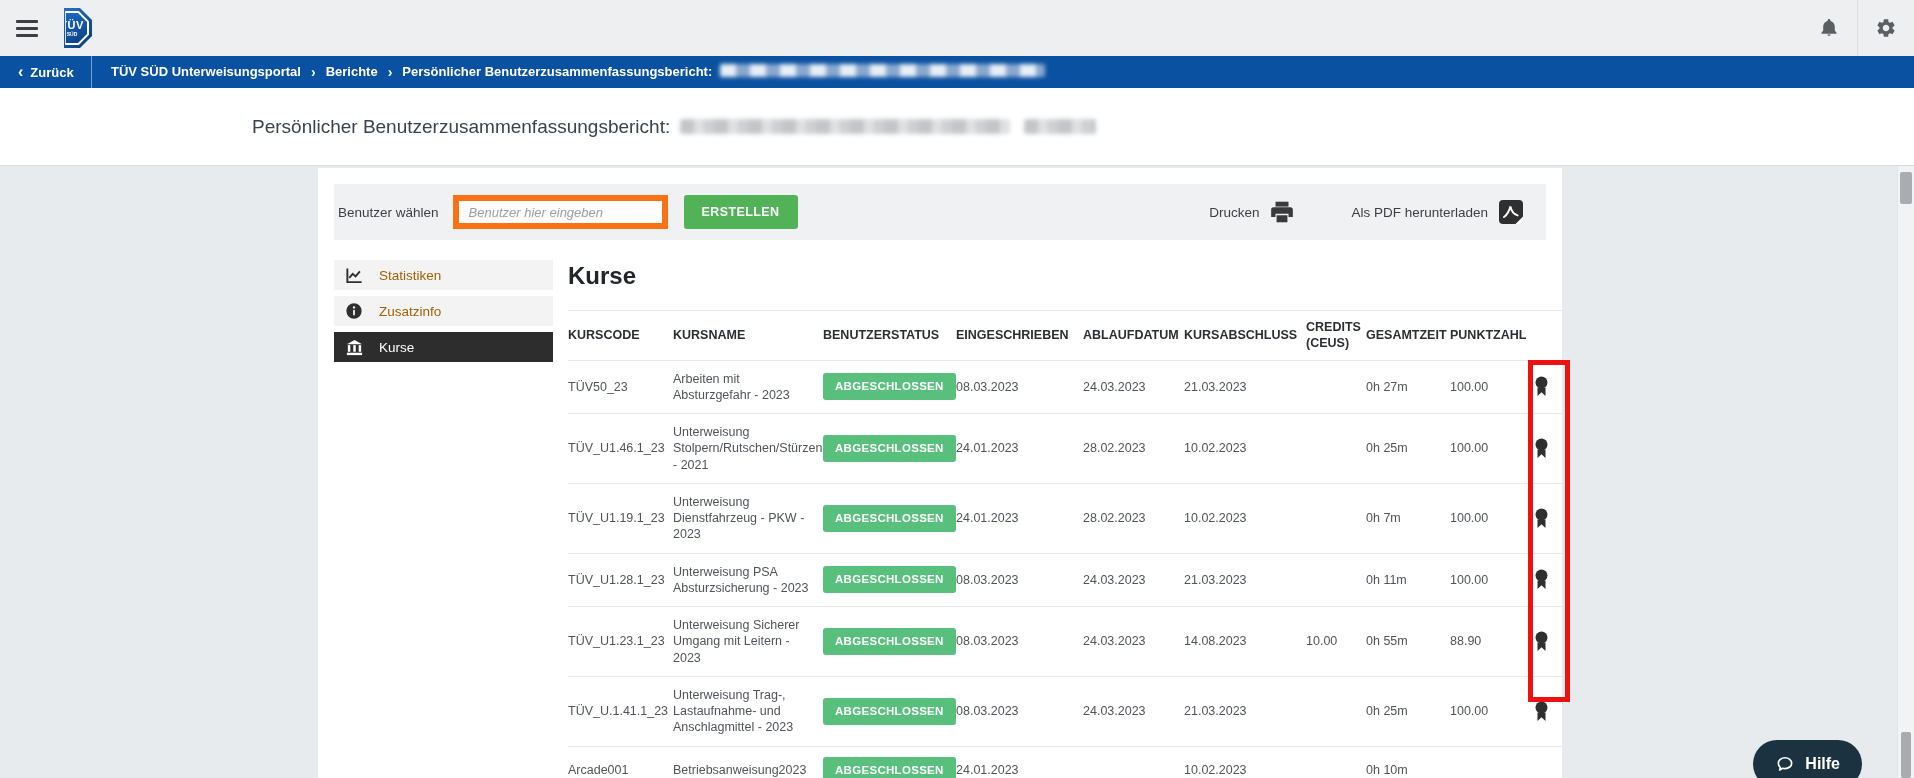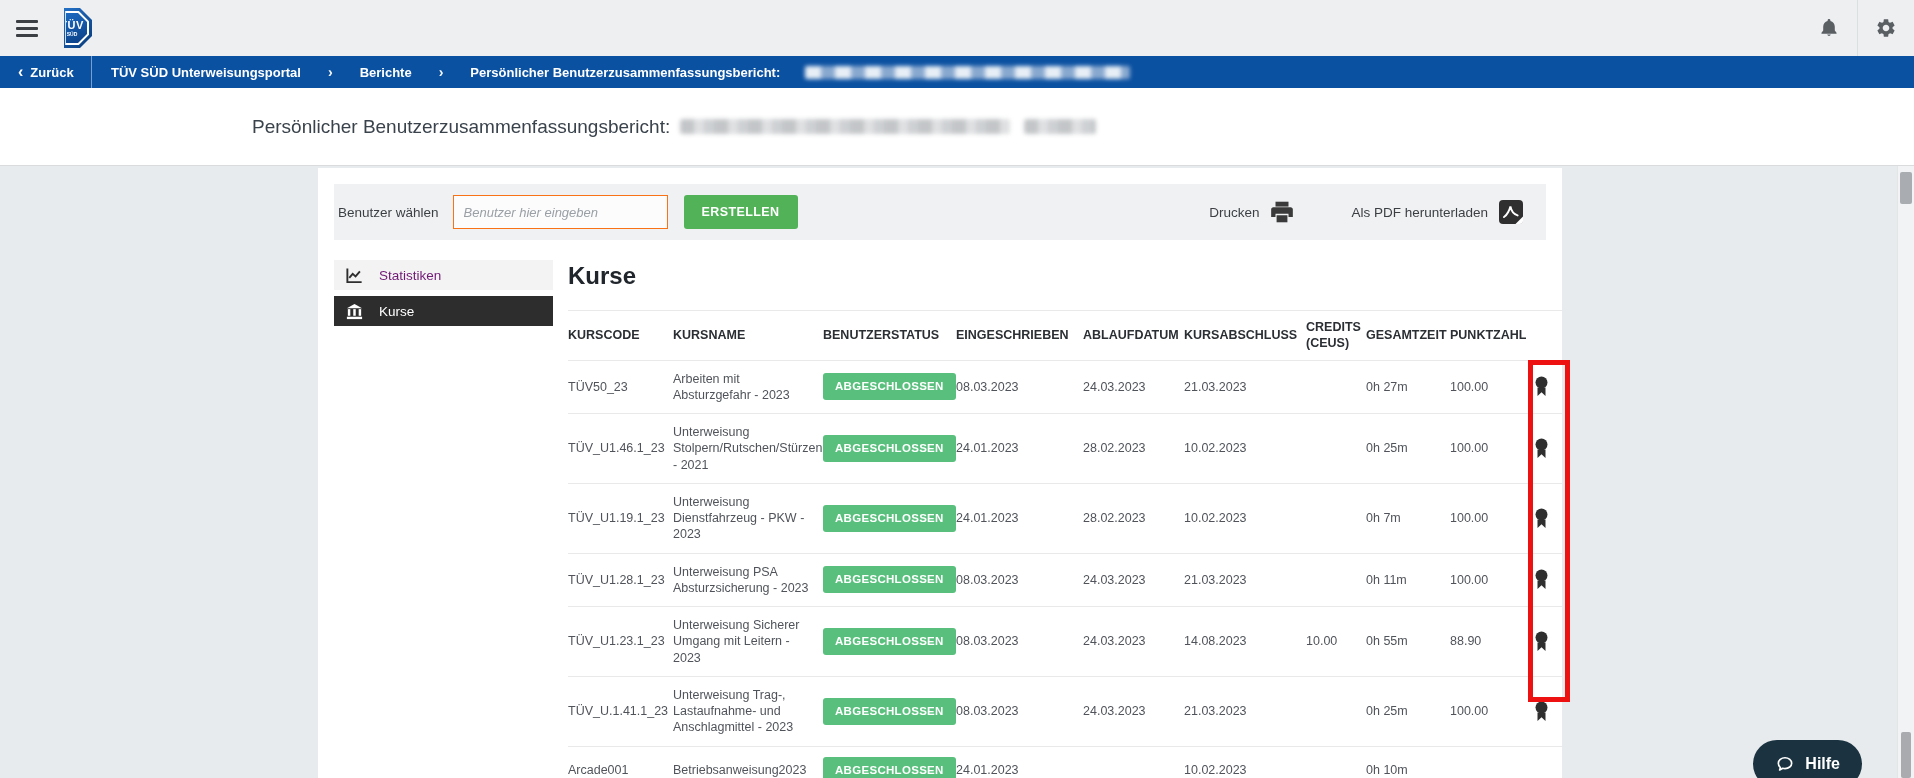--- a/index.html
+++ b/index.html
@@ -26,7 +26,7 @@
   .back { display:flex; align-items:center; gap:7px; padding:0 0 0 18px; width:91px; height:100%; cursor:pointer; }
   .back .chev { font-size:16px; line-height:1; }
   .crumb-divider { width:1px; height:32px; background:rgba(255,255,255,.45); }
-  .trail { display:flex; align-items:center; padding-left:19px;gap:17px; }
+  .trail { display:flex; padding-left:19px; }
   .trail .sep { margin:0 10px; font-size:14px; opacity:.95; }
   .crumb-link { cursor:pointer; white-space:nowrap; }
   .crumb-redact { display:inline-block; width:325px; height:13px; margin-left:8px; border-radius:2px;

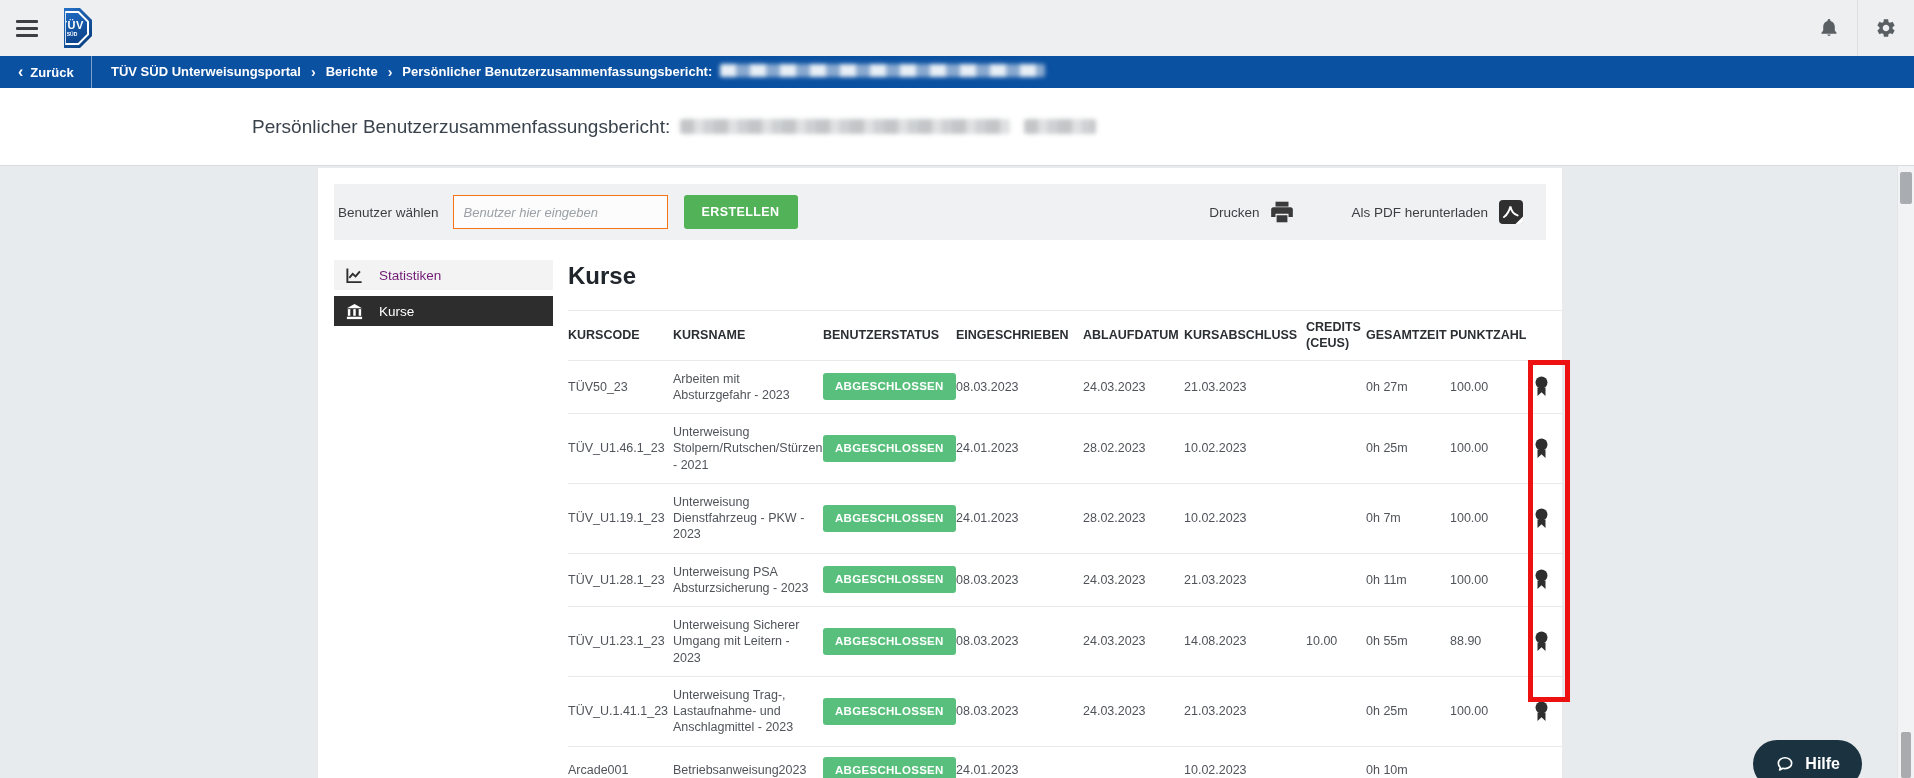--- a/index.html
+++ b/index.html
@@ -48,7 +48,7 @@
 
   .toolbar { margin:16px 16px 0 16px; height:56px; background:#f0f1f3; display:flex; align-items:center; padding:0 22px 0 4px; }
   .toolbar .lbl { font-size:13.5px; color:#3b3f43; }
-  .user-input { margin-left:14px; width:215px; height:34px; border:1px solid #f97316; background:#fcfcfc; padding:0 10px; font-size:13px; color:#333; font-family:"Liberation Sans",sans-serif; }
+  .user-input { margin-left:14px; width:215px; height:34px; border:6px solid #f97316; background:#fcfcfc; padding:0 10px; font-size:13px; color:#333; font-family:"Liberation Sans",sans-serif; }
   .user-input::placeholder { color:#9aa0a6; font-style:italic; }
   .btn-create { margin-left:16px; height:34px; padding:0 18px; background:var(--button-green,#52B257); color:#fff; border:none; font-weight:bold; font-size:12.5px; letter-spacing:.4px; border-radius:3px; cursor:pointer; font-family:"Liberation Sans",sans-serif; }
   .toolbar .right { margin-left:auto; display:flex; align-items:flex-end; }

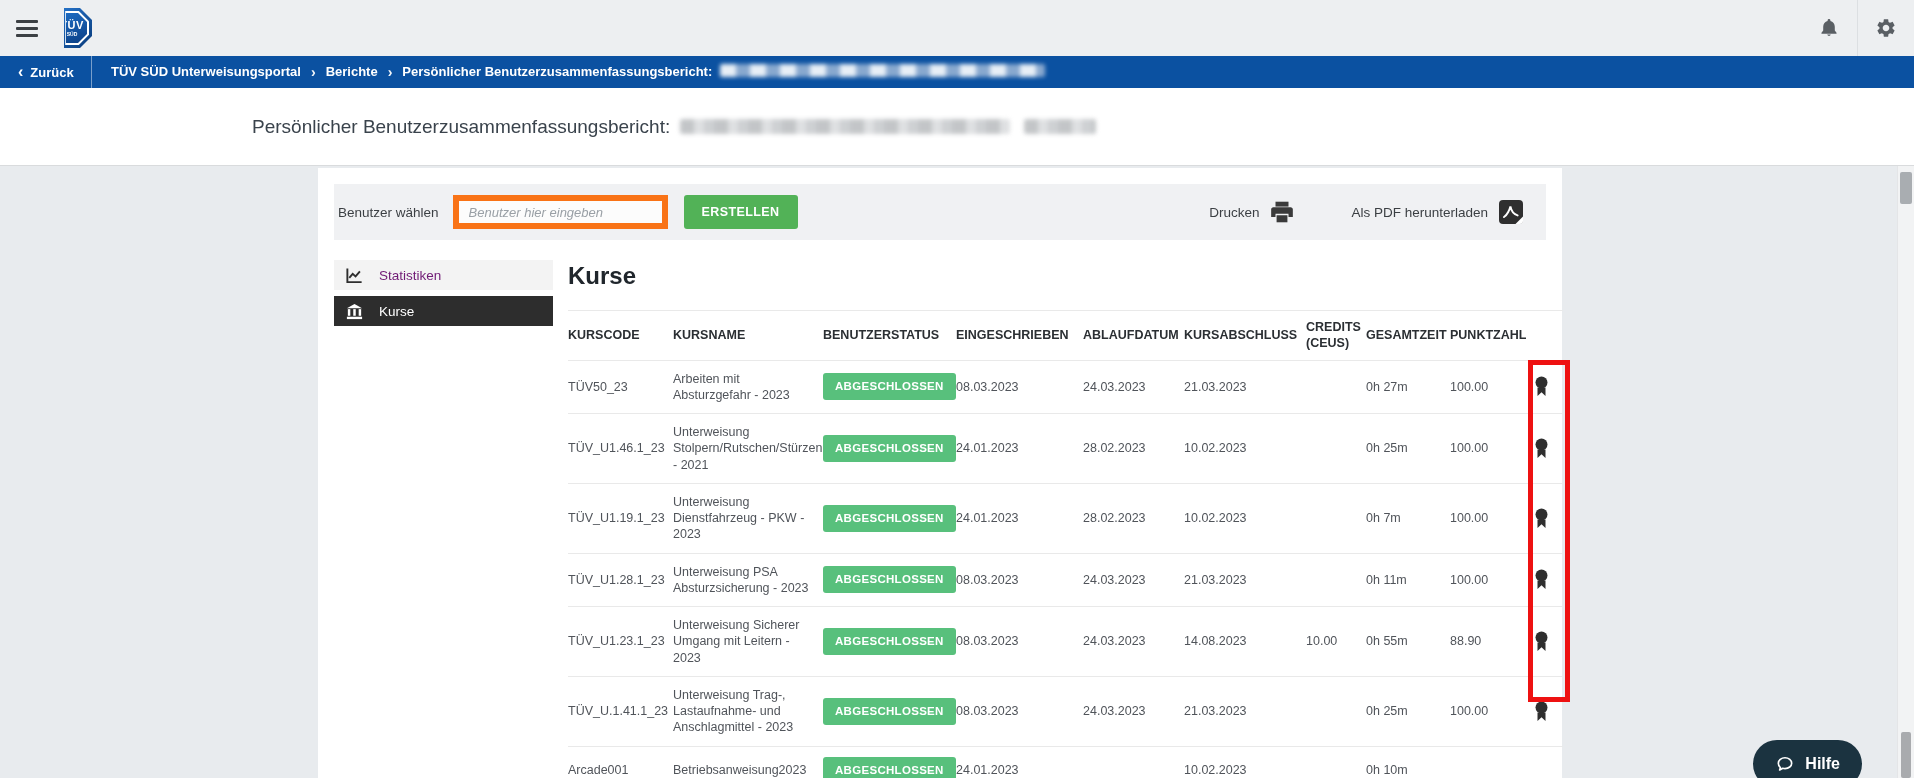--- a/index.html
+++ b/index.html
@@ -57,7 +57,7 @@
 
   .main-row { display:flex; margin:20px 0 0 16px; }
   .sidebar { width:219px; margin-right:15px; flex:none; }
-  .side-item { height:30px; margin-bottom:6px; background:#f3f3f3; color:#701a75; display:flex; align-items:center; padding-left:10px; font-size:13.5px; cursor:pointer; }
+  .side-item { height:30px; margin-bottom:6px; background:#f3f3f3; color:#a16207; display:flex; align-items:center; padding-left:10px; font-size:13.5px; cursor:pointer; }
   .side-item .sicon { width:20px; height:20px; margin-right:15px; display:flex; align-items:center; justify-content:center; color:#2e2e2e; }
   .side-item.selected { background:var(--sidebar-selected,#2D2D2D); color:#fff; }
   .side-item.selected .sicon { color:#fff; }

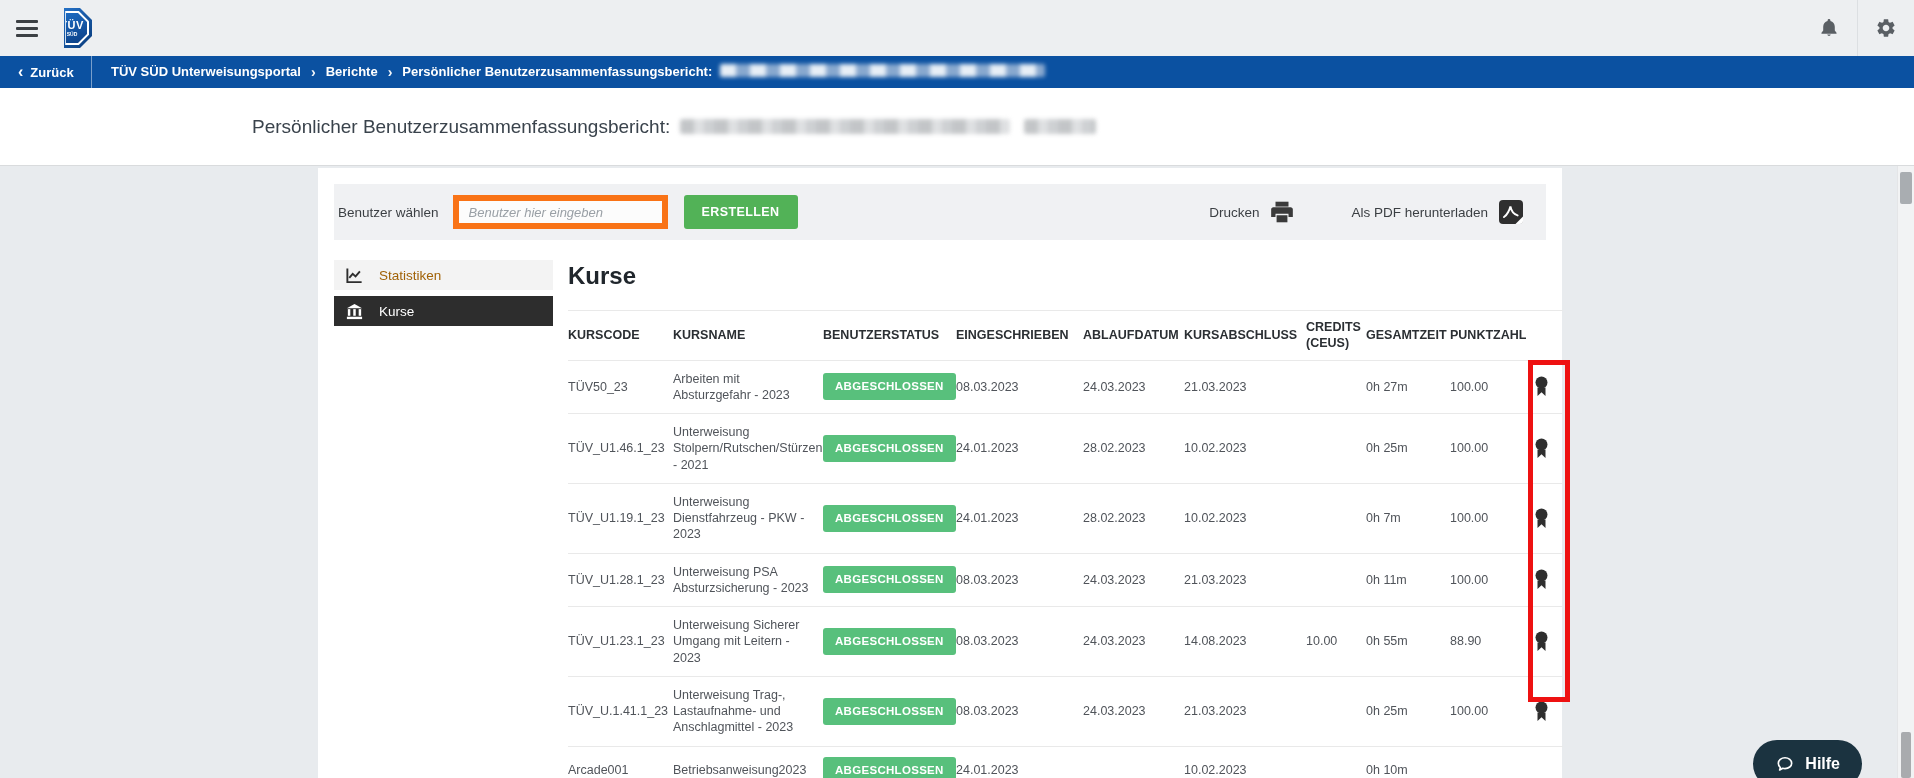--- a/index.html
+++ b/index.html
@@ -180,6 +180,16 @@
               </svg>
             </span>
             <span>Statistiken</span>
+          </div>
+          <div class="side-item">
+            <span class="sicon">
+              <svg width="18" height="18" viewBox="0 0 20 20">
+                <circle cx="10" cy="10" r="8.5" fill="currentColor"></circle>
+                <circle cx="10" cy="6" r="1.3" fill="#f3f3f3"></circle>
+                <rect x="9" y="8.5" width="2" height="6.5" rx="1" fill="#f3f3f3"></rect>
+              </svg>
+            </span>
+            <span>Zusatzinfo</span>
           </div>
           <div class="side-item selected">
             <span class="sicon">

